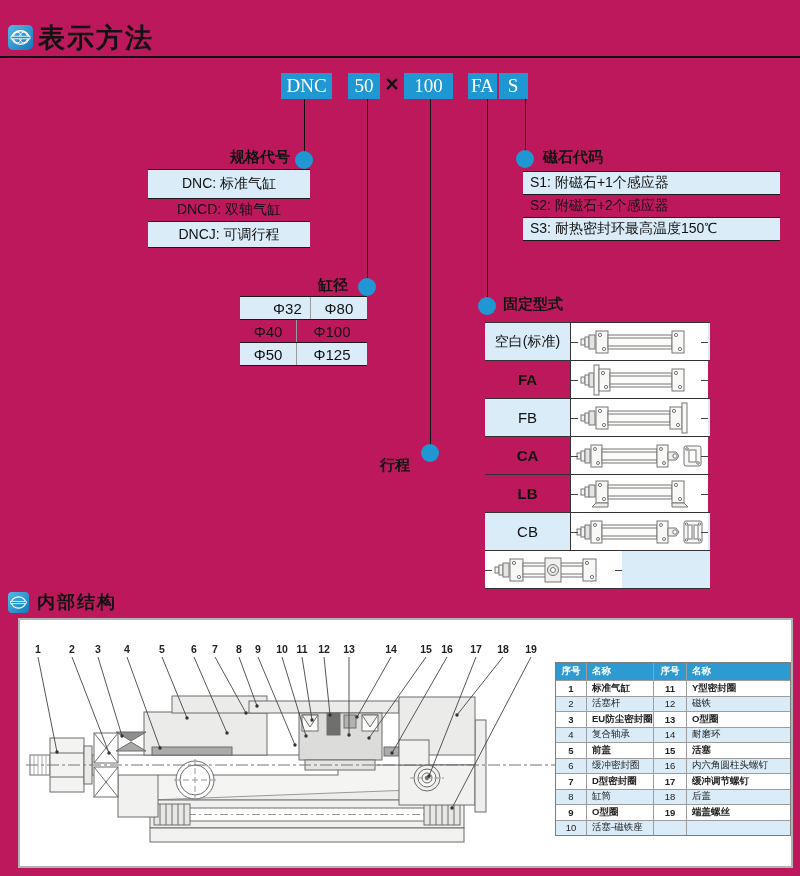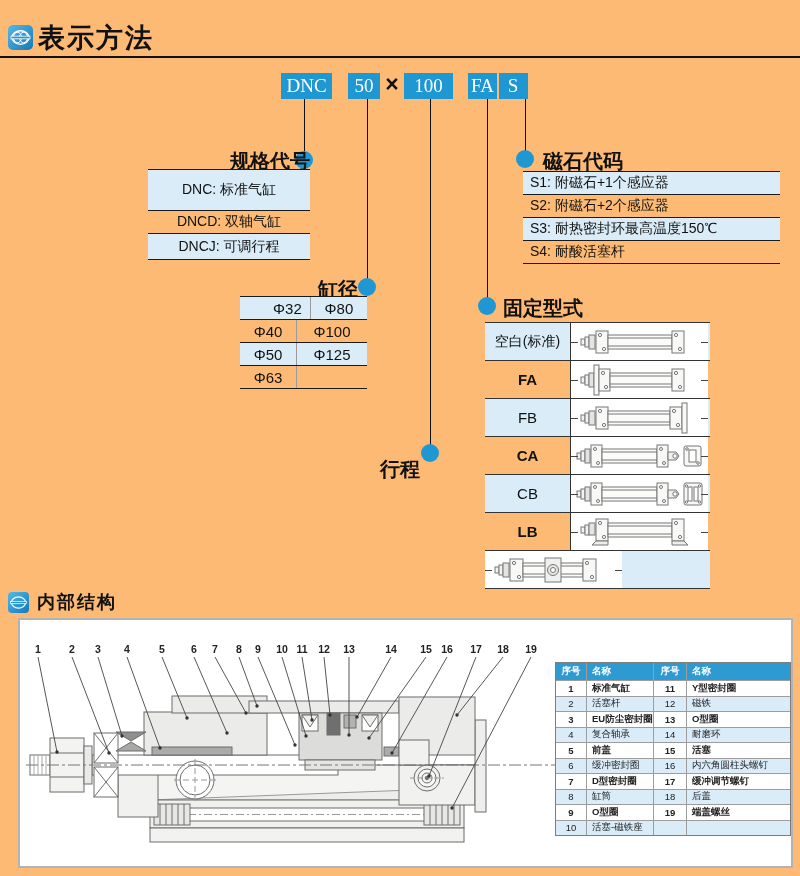--- a/index.html
+++ b/index.html
@@ -11,7 +11,7 @@
   }
   *{margin:0;padding:0;box-sizing:border-box;}
   body{background:#fff;font-family:"Liberation Sans",sans-serif;}
-  .page{position:relative;width:800px;height:876px;background:#fdba74;overflow:hidden;}
+  .page{position:relative;width:800px;height:876px;background:#be185d;overflow:hidden;}
 
   
   .sec-logo{position:absolute;border-radius:5px;background:linear-gradient(135deg,#55b9ea,#1479b6);}

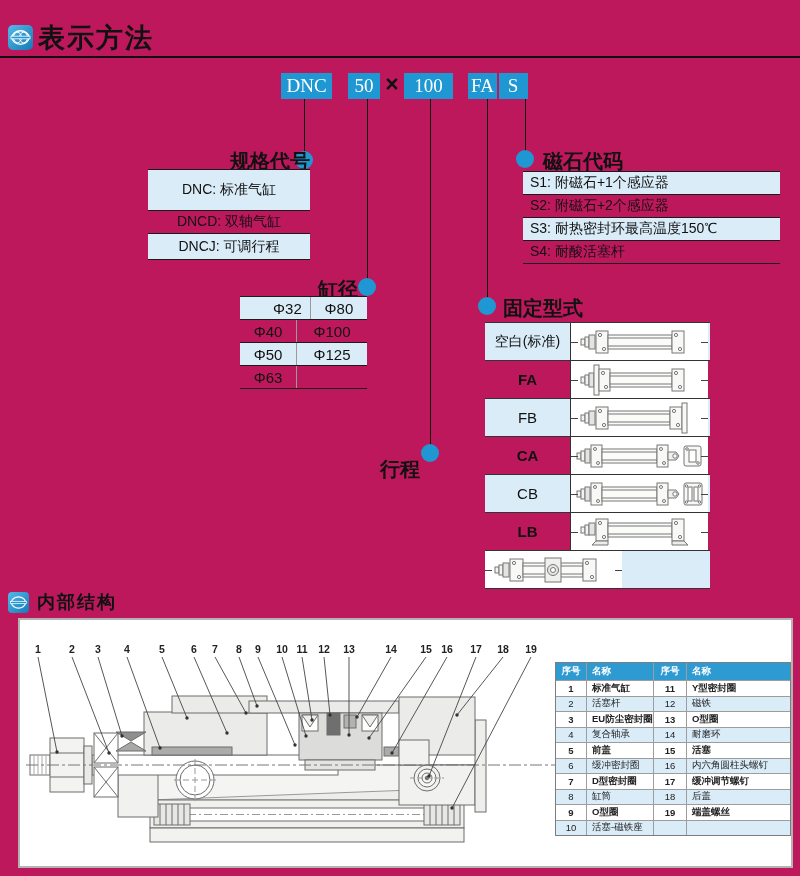--- a/index.html
+++ b/index.html
@@ -24,7 +24,7 @@
   .code-sep{position:absolute;top:71px;font-size:23px;font-weight:bold;color:#111;width:24px;text-align:center;}
   .vline{position:absolute;width:1.5px;background:#111;}
   .dot{position:absolute;width:18px;height:18px;border-radius:50%;background:var(--accent);}
-  .grp-label{position:absolute;font-size:20px;font-weight:bold;color:#111;white-space:nowrap;}
+  .grp-label{position:absolute;font-size:15px;font-weight:bold;color:#111;white-space:nowrap;}
 
   
   .mini-table{position:absolute;border-top:1.5px solid var(--line-dark);font-size:14px;color:#111;}

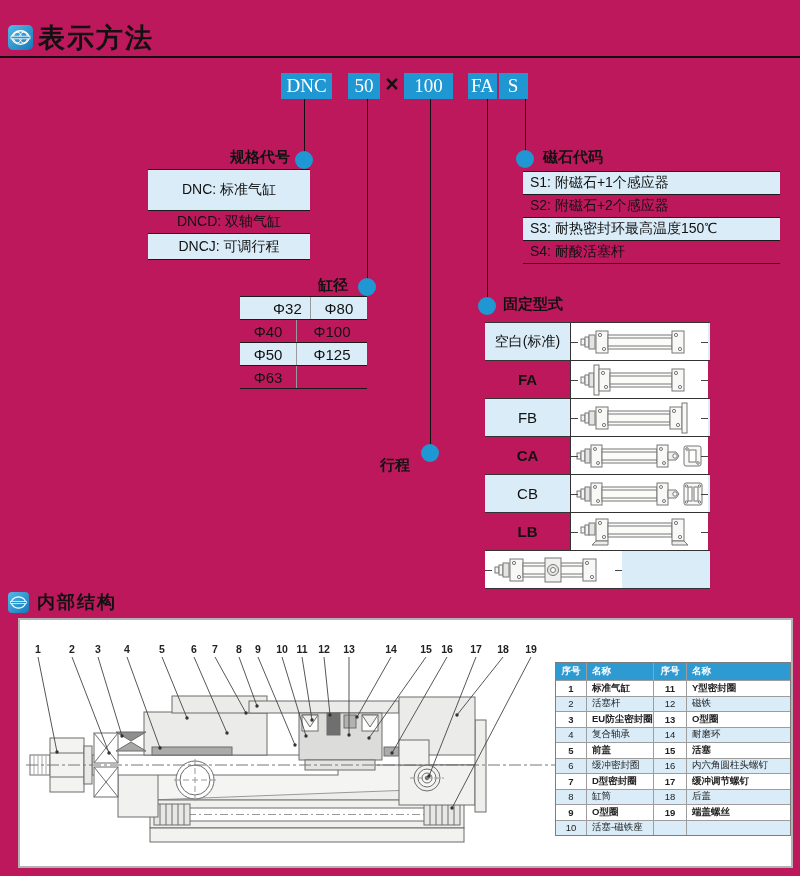--- a/index.html
+++ b/index.html
@@ -104,7 +104,7 @@
   <div class="grp-label" style="left:380px;top:456px;">行程</div>
 
   <div class="mini-table" style="left:148px;top:169px;width:162px;">
-    <div class="mini-row lt center" style="height:41px;">DNC: 标准气缸</div>
+    <div class="mini-row lt center" style="height:29px;">DNC: 标准气缸</div>
     <div class="mini-row bd center" style="height:23px;">DNCD: 双轴气缸</div>
     <div class="mini-row lt center" style="height:26px;">DNCJ: 可调行程</div>
   </div>

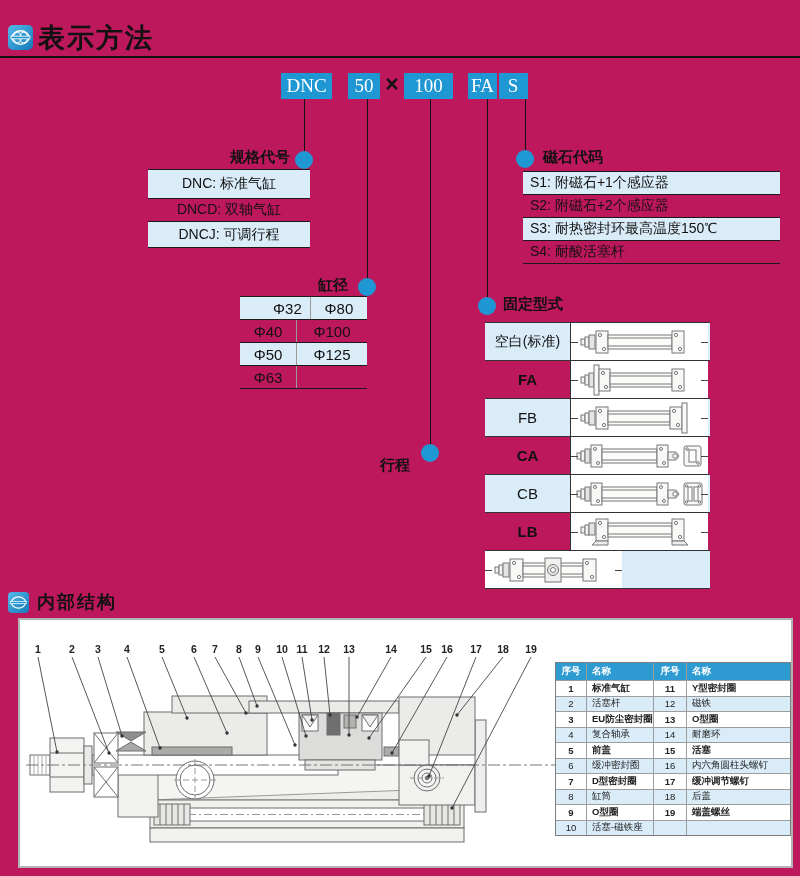--- a/index.html
+++ b/index.html
@@ -113,7 +113,6 @@
     <div class="mini-row lt" style="height:23px;padding-left:7px;">S1: 附磁石+1个感应器</div>
     <div class="mini-row bd" style="height:23px;padding-left:7px;">S2: 附磁石+2个感应器</div>
     <div class="mini-row lt" style="height:23px;padding-left:7px;">S3: 耐热密封环最高温度150℃</div>
-    <div class="mini-row bd" style="height:23px;padding-left:7px;">S4: 耐酸活塞杆</div>
   </div>
 
   <div class="mini-table" style="left:240px;top:296px;width:127px;font-size:15px;">

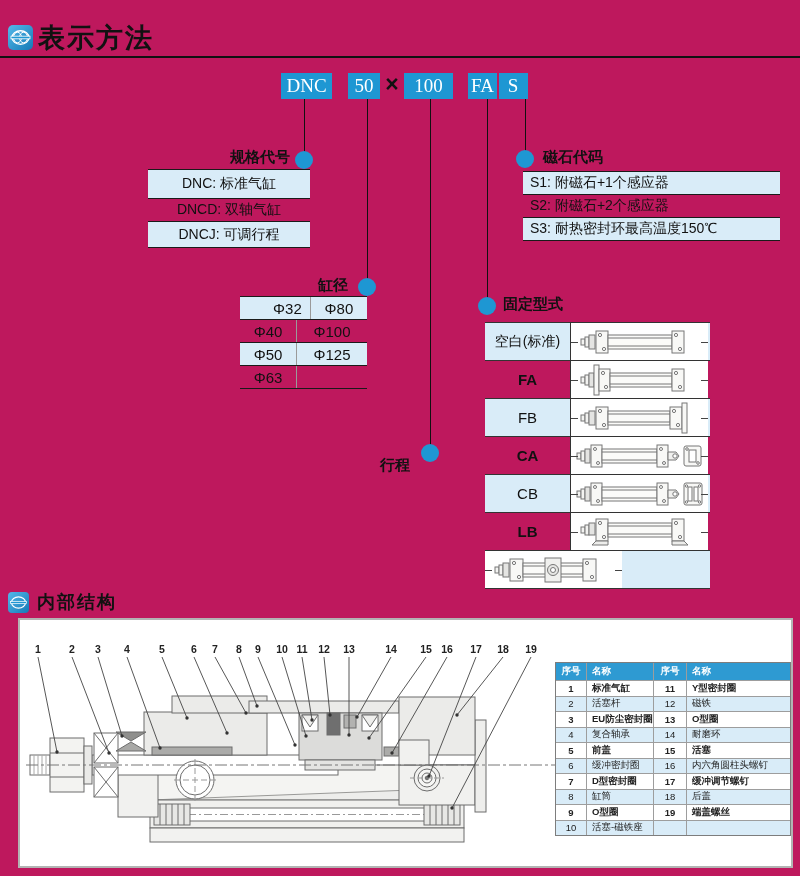--- a/index.html
+++ b/index.html
@@ -127,10 +127,6 @@
     <div class="mini-row lt" style="height:23px;">
       <div class="cell bore-div" style="width:57px;">Φ50</div>
       <div class="cell" style="width:70px;">Φ125</div>
-    </div>
-    <div class="mini-row bd" style="height:23px;">
-      <div class="cell bore-div" style="width:57px;">Φ63</div>
-      <div class="cell" style="width:70px;"></div>
     </div>
   </div>
 

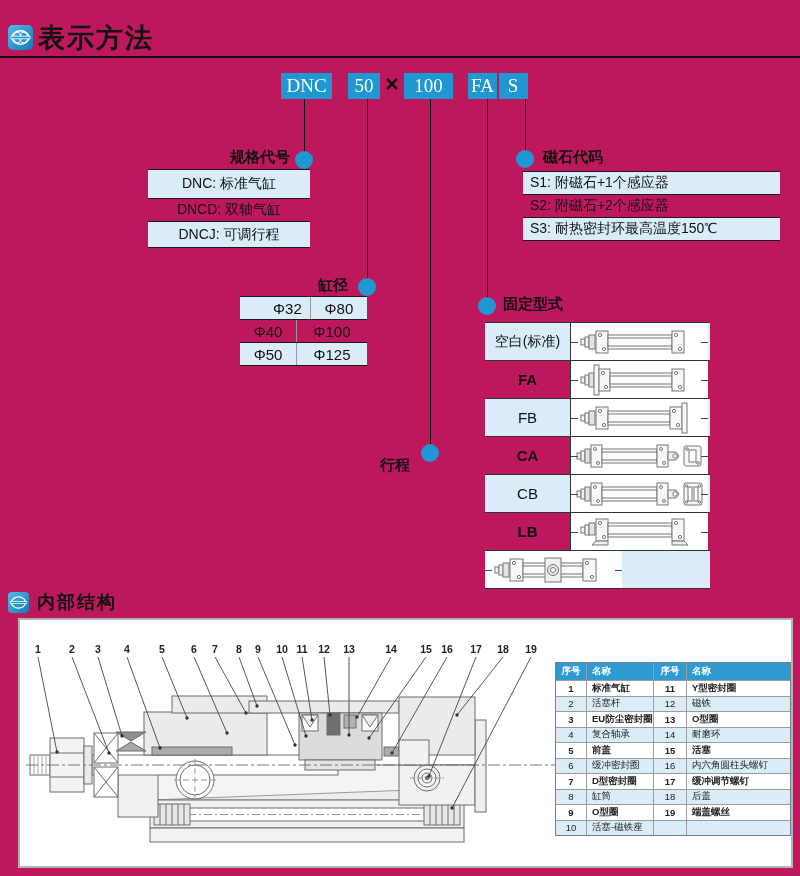--- a/index.html
+++ b/index.html
@@ -223,6 +223,30 @@
               <rect x="114" y="10" width="7" height="12" fill="#fff"></rect>
             <circle cx="112" cy="9" r="1.3" fill="#fff"></circle>
               <circle cx="123" cy="23" r="1.3" fill="#fff"></circle>
+          </g>
+        </svg>
+      </div>
+    </div>
+
+    <div class="mount-row wh">
+      <div class="mount-label">LB</div>
+      <div class="mount-img">
+        <svg width="122" height="32" viewBox="0 0 122 32">
+          <g stroke="#777" fill="#F3F3F1" stroke-width="1">
+            <rect x="2" y="11" width="4" height="6"></rect>
+              <rect x="6" y="9" width="4" height="10"></rect>
+              <rect x="10" y="7" width="6" height="12" fill="#E4E4E2"></rect>
+            <rect x="17" y="3" width="12" height="22" fill="#F8F8F6"></rect>
+              <circle cx="21" cy="7" r="1.6" fill="#fff"></circle>
+              <circle cx="25" cy="21" r="1.6" fill="#fff"></circle>
+            <rect x="29" y="7" width="64" height="14" fill="#FBFBF9"></rect>
+              <line x1="29" y1="10" x2="93" y2="10"></line>
+              <line x1="29" y1="18" x2="93" y2="18"></line>
+            <rect x="93" y="3" width="12" height="22" fill="#F8F8F6"></rect>
+              <circle cx="97" cy="7" r="1.6" fill="#fff"></circle>
+              <circle cx="101" cy="21" r="1.6" fill="#fff"></circle>
+            <path d="M17,25 L13,29 L29,29 L29,25 Z" fill="#EDEDEB"></path>
+            <path d="M105,25 L109,29 L93,29 L93,25 Z" fill="#EDEDEB"></path>
           </g>
         </svg>
       </div>
@@ -254,30 +278,6 @@
               <circle cx="124.5" cy="8" r="1.2" fill="#fff"></circle>
             <circle cx="111.5" cy="24" r="1.2" fill="#fff"></circle>
               <circle cx="124.5" cy="24" r="1.2" fill="#fff"></circle>
-          </g>
-        </svg>
-      </div>
-    </div>
-
-    <div class="mount-row wh">
-      <div class="mount-label">LB</div>
-      <div class="mount-img">
-        <svg width="122" height="32" viewBox="0 0 122 32">
-          <g stroke="#777" fill="#F3F3F1" stroke-width="1">
-            <rect x="2" y="11" width="4" height="6"></rect>
-              <rect x="6" y="9" width="4" height="10"></rect>
-              <rect x="10" y="7" width="6" height="12" fill="#E4E4E2"></rect>
-            <rect x="17" y="3" width="12" height="22" fill="#F8F8F6"></rect>
-              <circle cx="21" cy="7" r="1.6" fill="#fff"></circle>
-              <circle cx="25" cy="21" r="1.6" fill="#fff"></circle>
-            <rect x="29" y="7" width="64" height="14" fill="#FBFBF9"></rect>
-              <line x1="29" y1="10" x2="93" y2="10"></line>
-              <line x1="29" y1="18" x2="93" y2="18"></line>
-            <rect x="93" y="3" width="12" height="22" fill="#F8F8F6"></rect>
-              <circle cx="97" cy="7" r="1.6" fill="#fff"></circle>
-              <circle cx="101" cy="21" r="1.6" fill="#fff"></circle>
-            <path d="M17,25 L13,29 L29,29 L29,25 Z" fill="#EDEDEB"></path>
-            <path d="M105,25 L109,29 L93,29 L93,25 Z" fill="#EDEDEB"></path>
           </g>
         </svg>
       </div>

